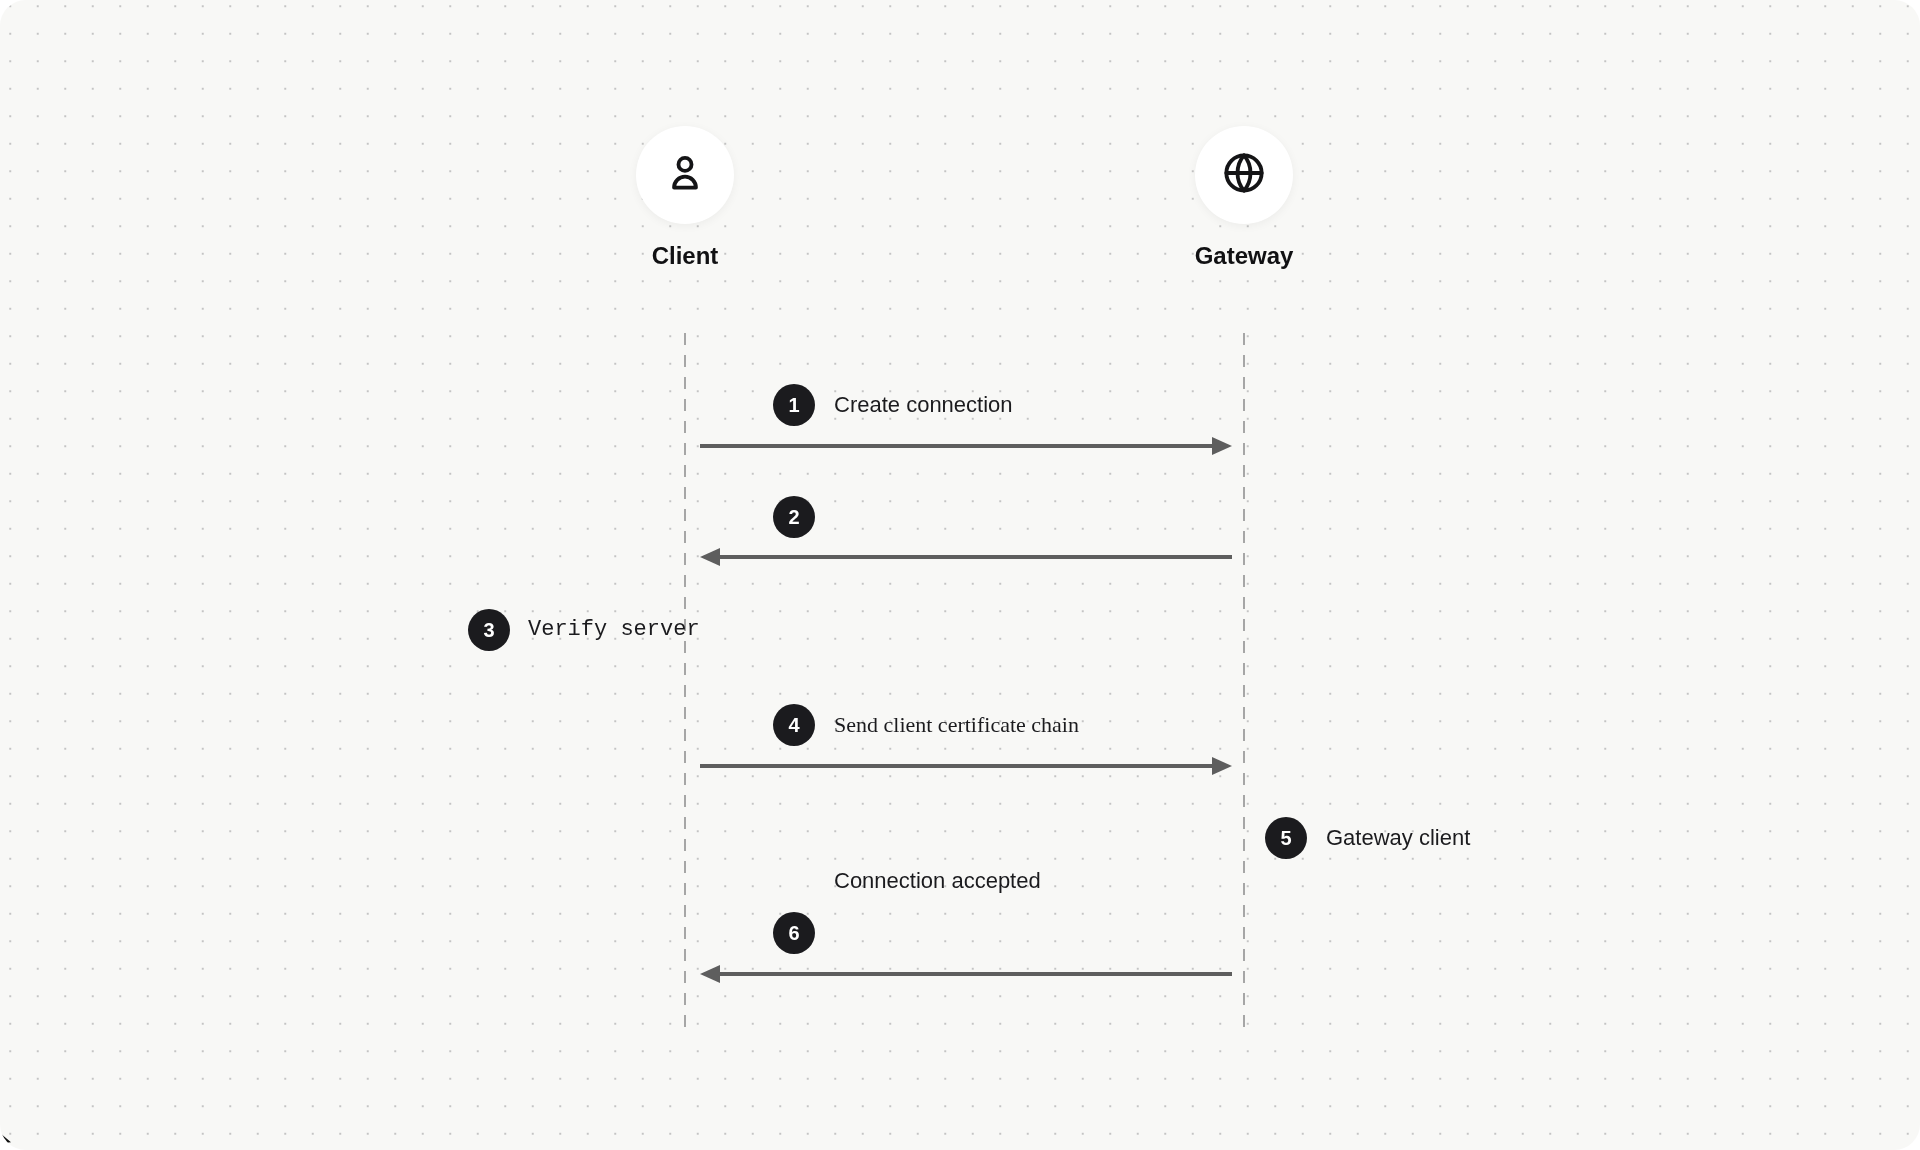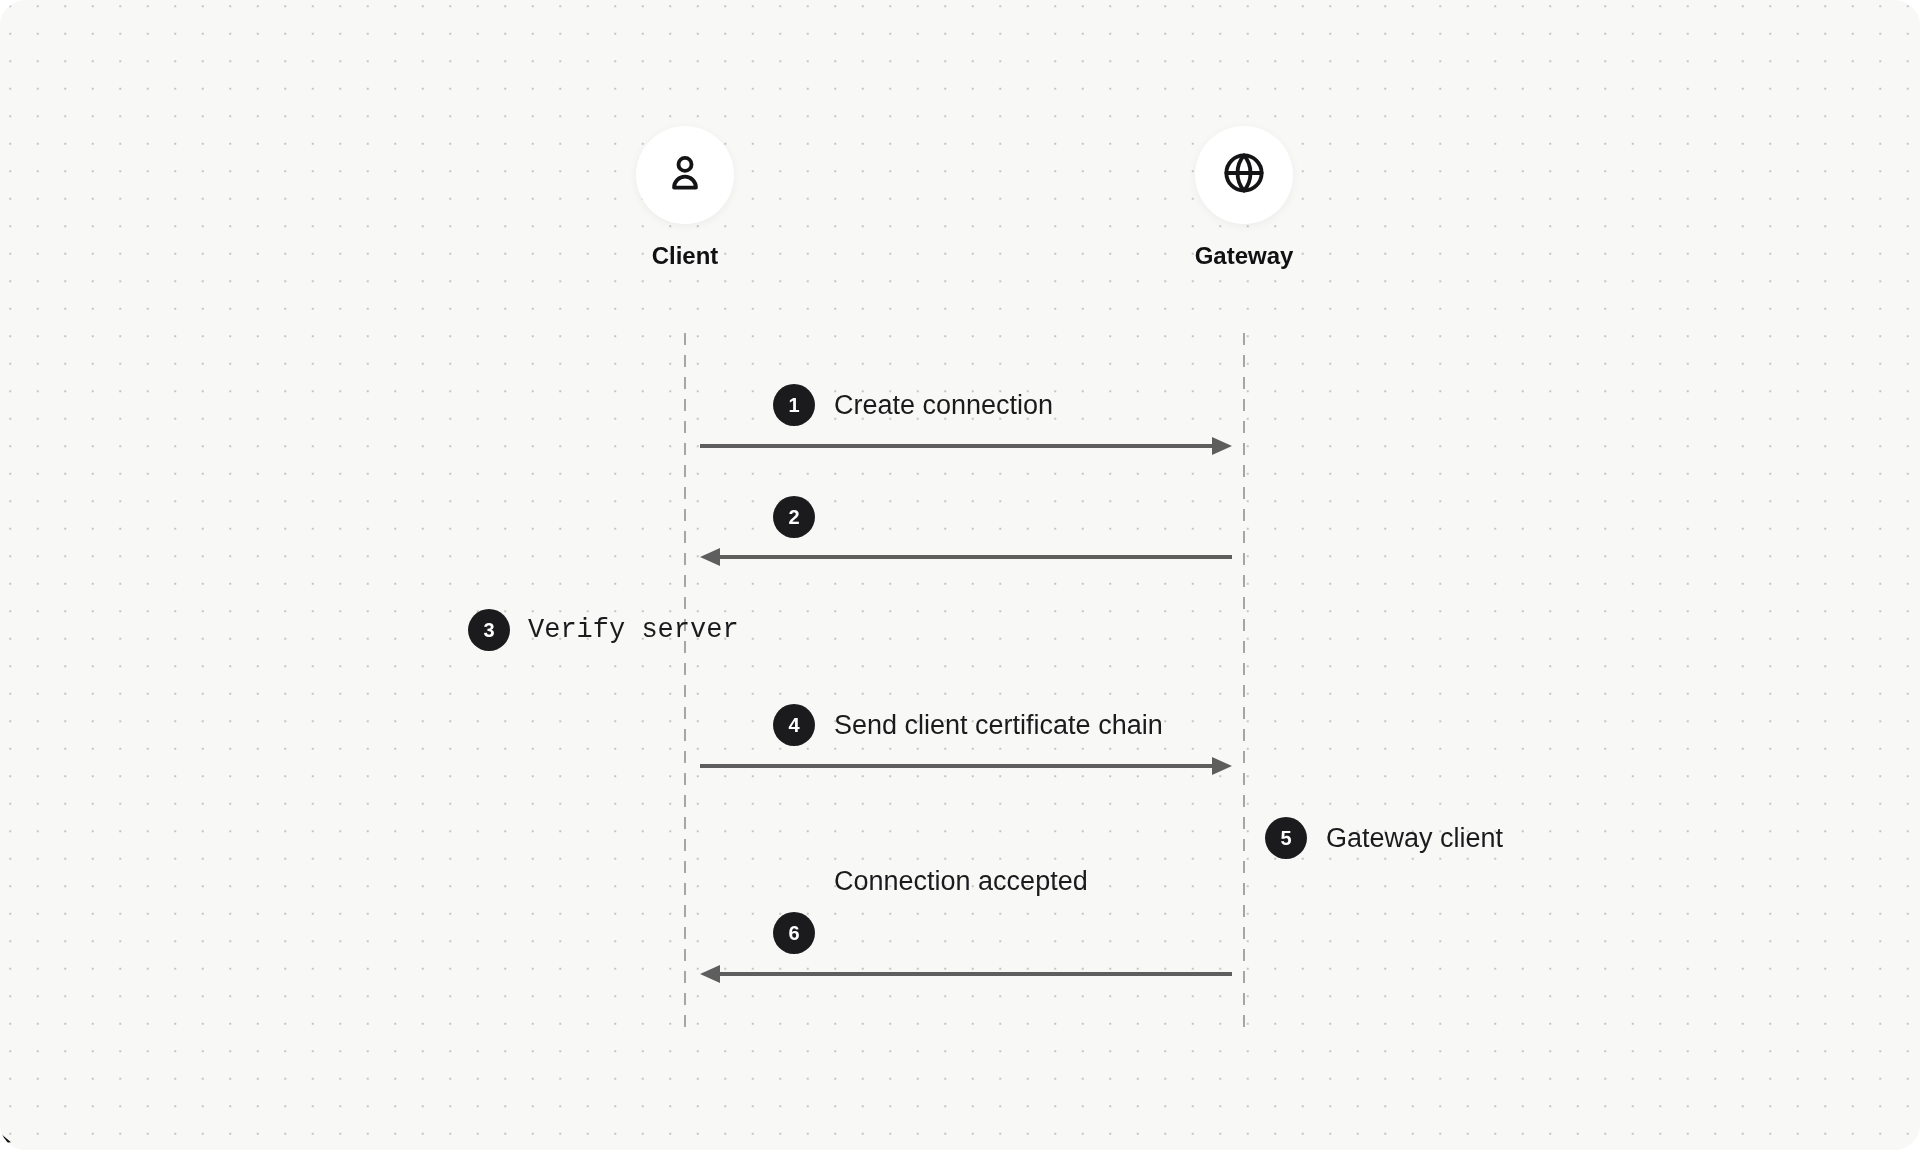--- a/index.html
+++ b/index.html
@@ -65,7 +65,7 @@
   }
   .step-label {
     position: absolute;
-    font-size: 27px;
+    font-size: 22px;
     font-weight: 400;
     color: #1b1b1e;
     line-height: 42px;

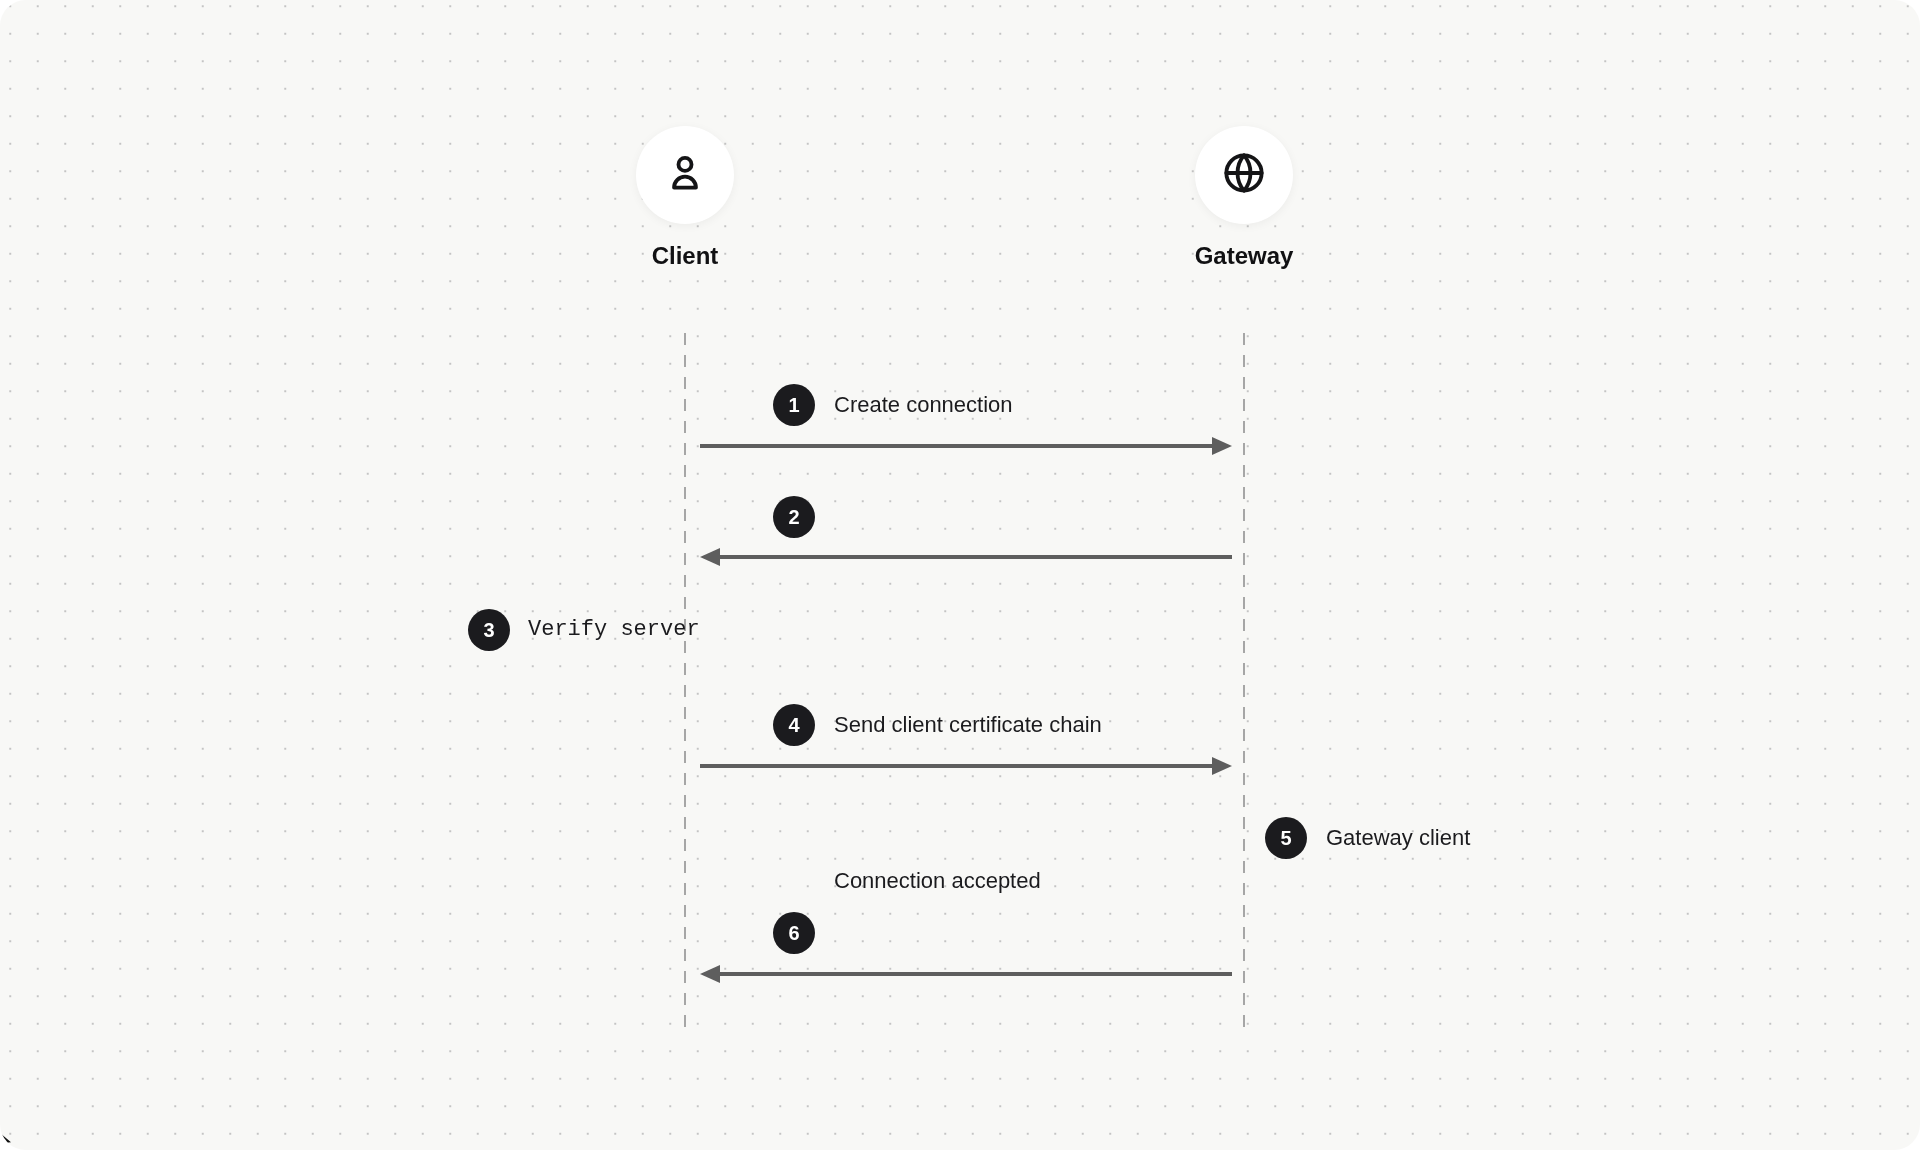--- a/index.html
+++ b/index.html
@@ -146,7 +146,7 @@
   <div class="step-label" style="left:528px; top:609px;font-family:Liberation Mono, monospace;">Verify server</div>
 
   <div class="badge" style="left:773px; top:704px;">4</div>
-  <div class="step-label" style="left:834px; top:704px;">Send client certificate chain</div>
+  <div class="step-label" style="left:834px; top:704px;font-family:Liberation Serif, serif;">Send client certificate chain</div>
   <div class="arrow right" style="left:700px; top:764px; width:512px;"></div>
 
   <div class="badge" style="left:1265px; top:817px;">5</div>

